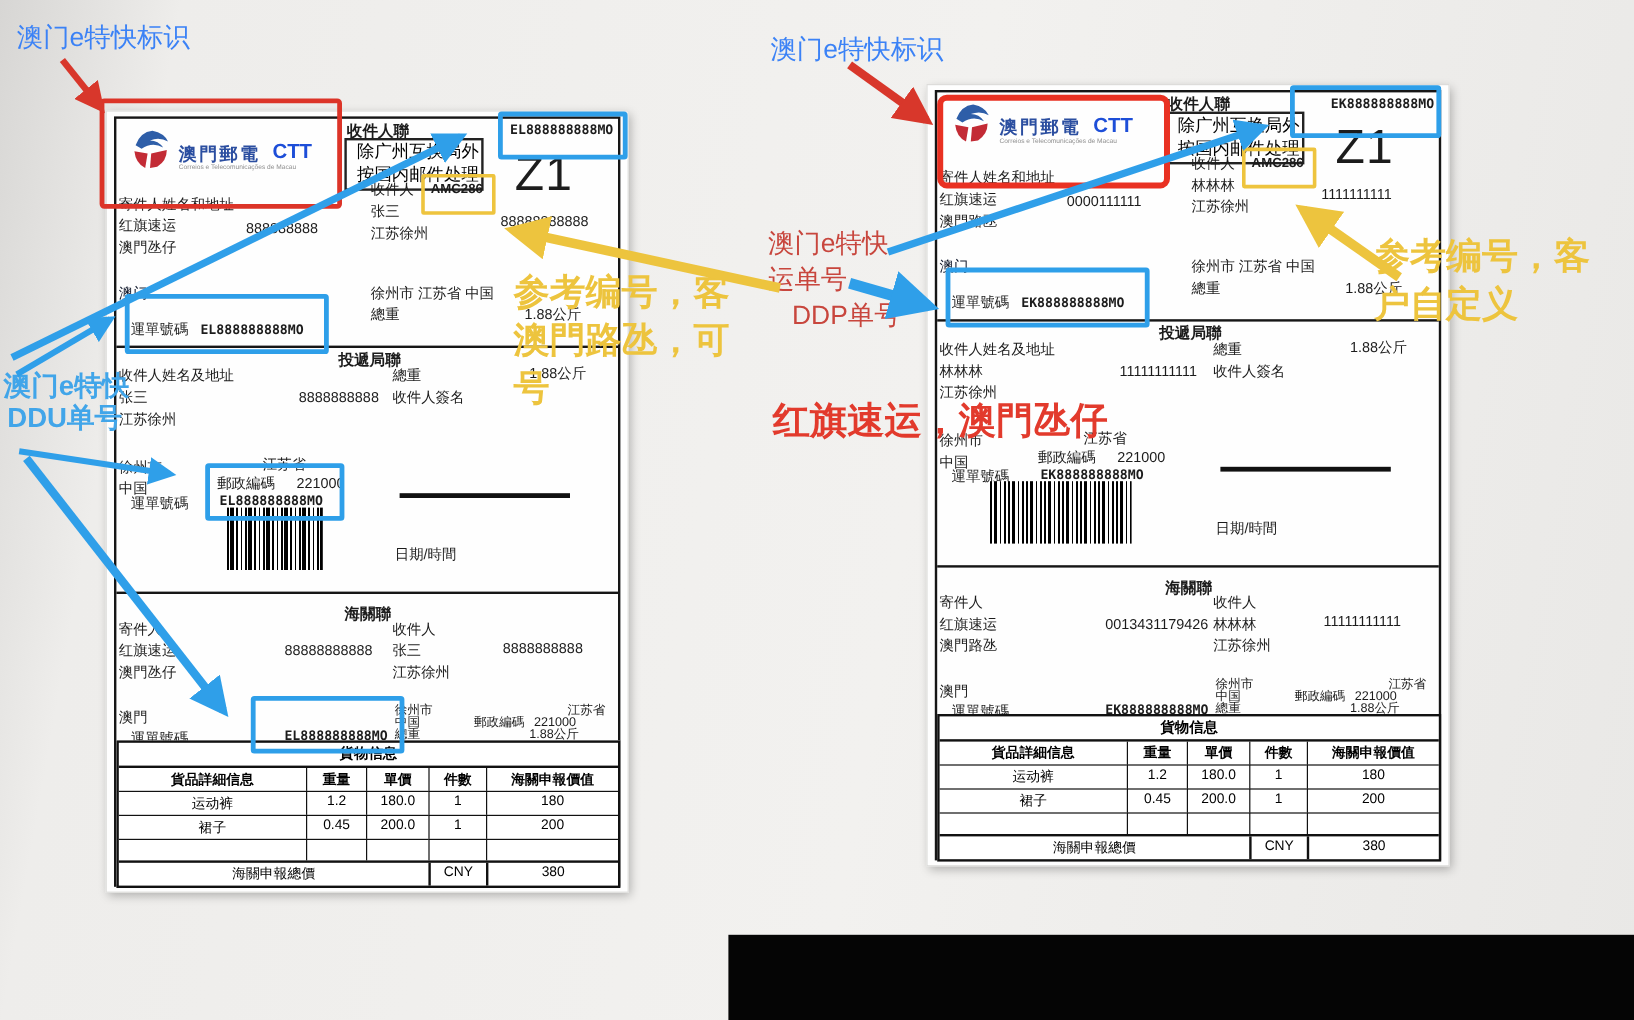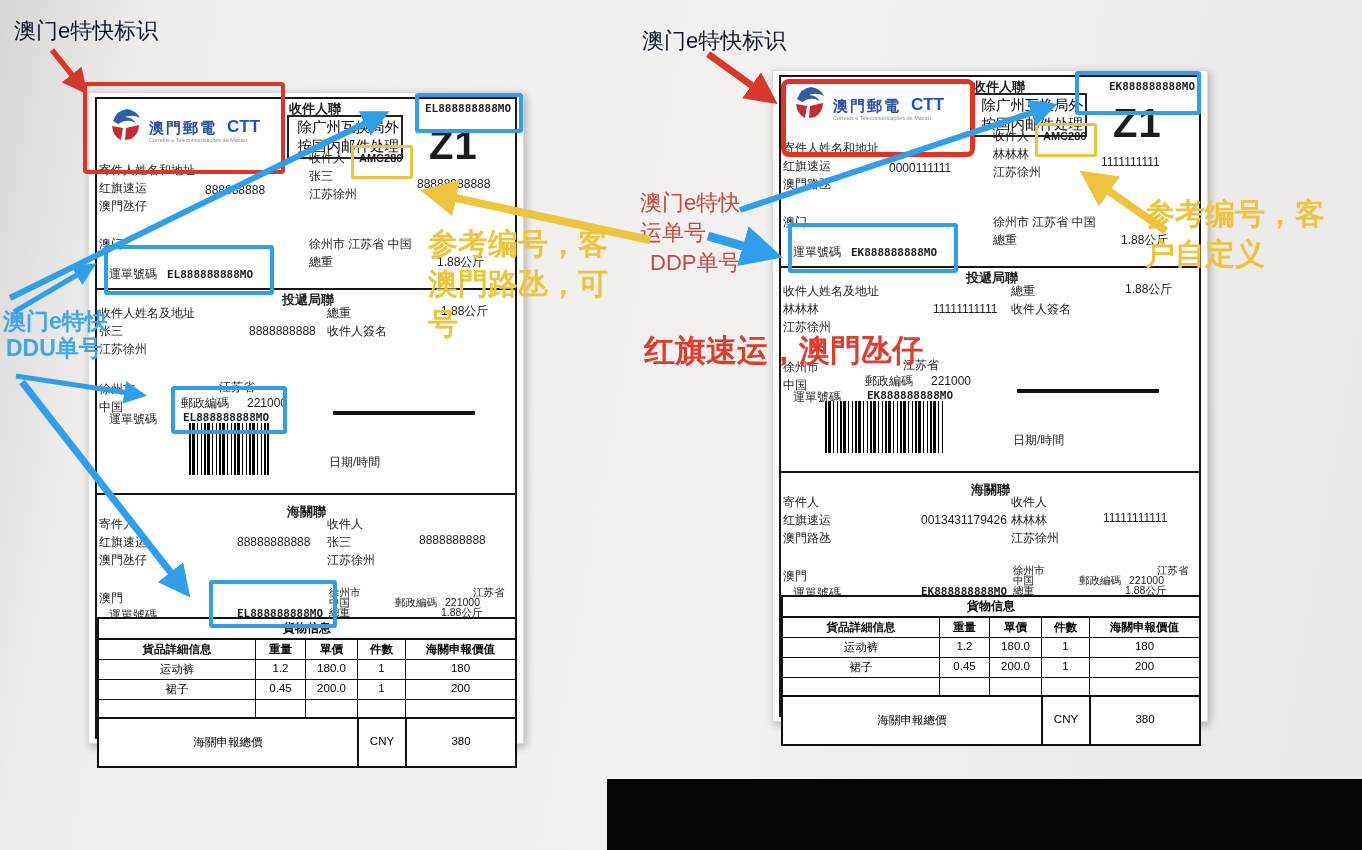--- a/index.html
+++ b/index.html
@@ -53,7 +53,7 @@
   .g-total>div+div{border-left:2px solid #111}
   
   .ann{position:absolute;z-index:6;white-space:nowrap}
-  .ann-red{color:#0f172a;font-size:22px}
+  .ann-red{color:#3b82f6;font-size:22px}
   .ann-blue{color:#41a5e9;font-size:23px;font-weight:bold;line-height:27px}
   .ann-dkr{color:#c8463d;font-size:22px;line-height:30px}
   .ann-yel{color:#edc43e;font-size:30px;font-weight:bold;line-height:40px}

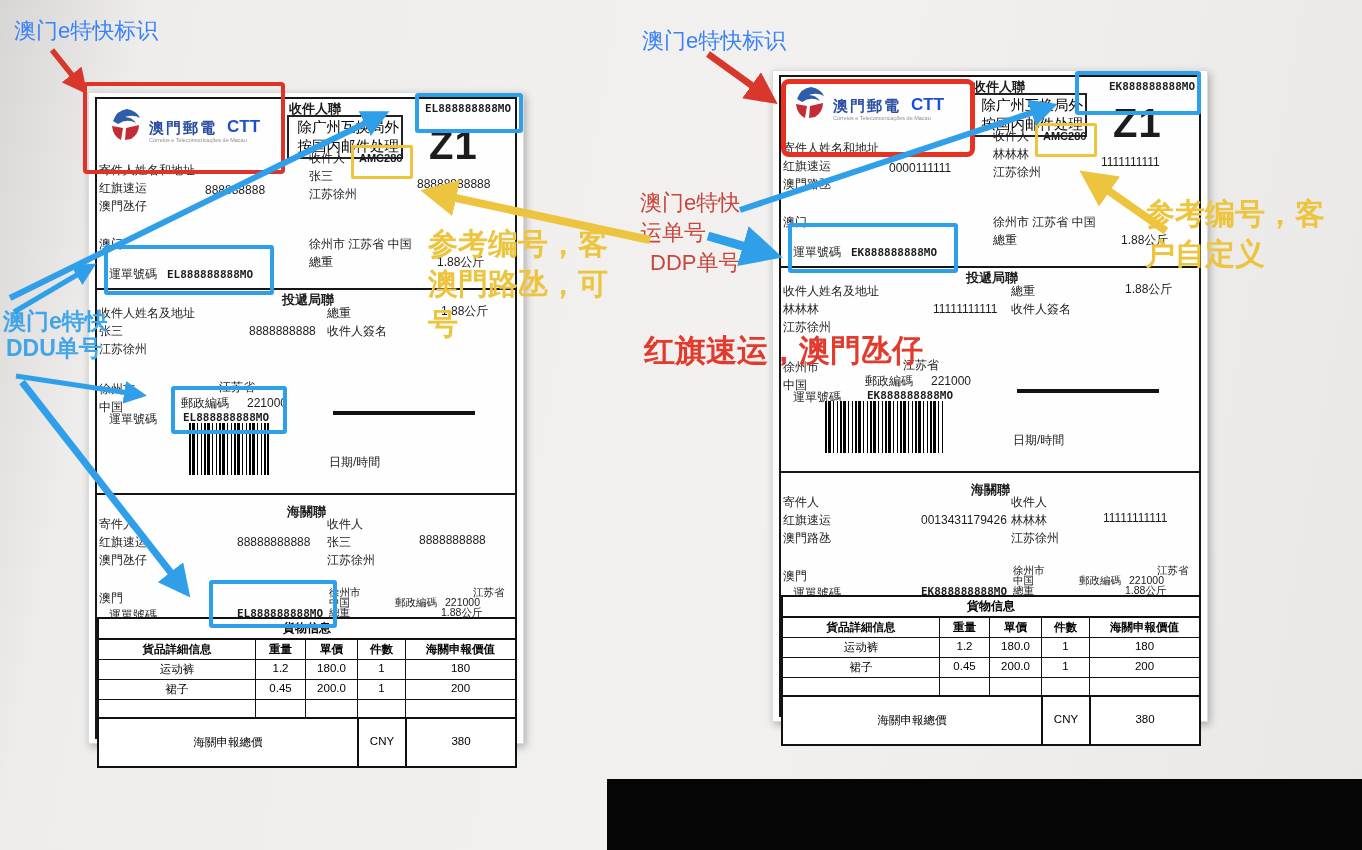--- a/index.html
+++ b/index.html
@@ -20,7 +20,7 @@
   .s13{font-size:13px}.s11{font-size:11px}.s10{font-size:10.5px;line-height:1.05}
   .mono{font-family:"DejaVu Sans Mono","Liberation Mono",monospace;font-size:11px;font-weight:bold}
   .faded{color:#0f172a}
-  .zone{font-size:40px;font-weight:bold;letter-spacing:1px}
+  .zone{font-size:40px;font-weight:normal;letter-spacing:1px}
   .notice{position:absolute;left:198px;top:22px;width:108px;border:2px solid #222;
           font-size:14.5px;line-height:19px;text-align:right;white-space:nowrap;padding:1px 2px}
   .bcode{position:absolute;left:100px;top:330px;width:80px;height:52px;

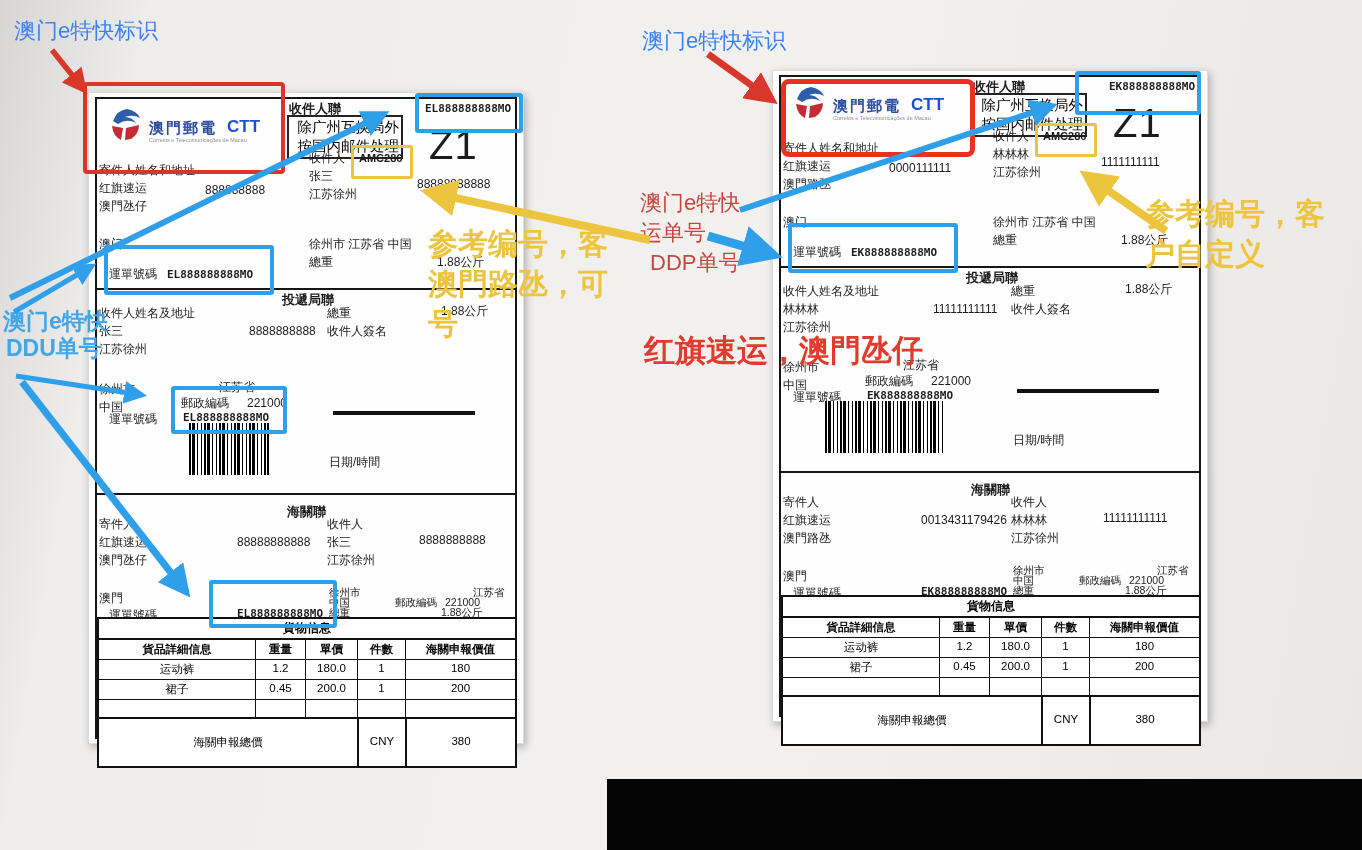--- a/index.html
+++ b/index.html
@@ -326,7 +326,7 @@
 <div class="ann ann-dkr" style="left:640px;top:188px">
   <div>澳门e特快</div>
   <div>运单号</div>
-  <div style="margin-left:10px">DDP单号</div>
+  <div style="margin-left:20px">DDP单号</div>
 </div>
 
 <div class="ann ann-yel" style="left:428px;top:224px">

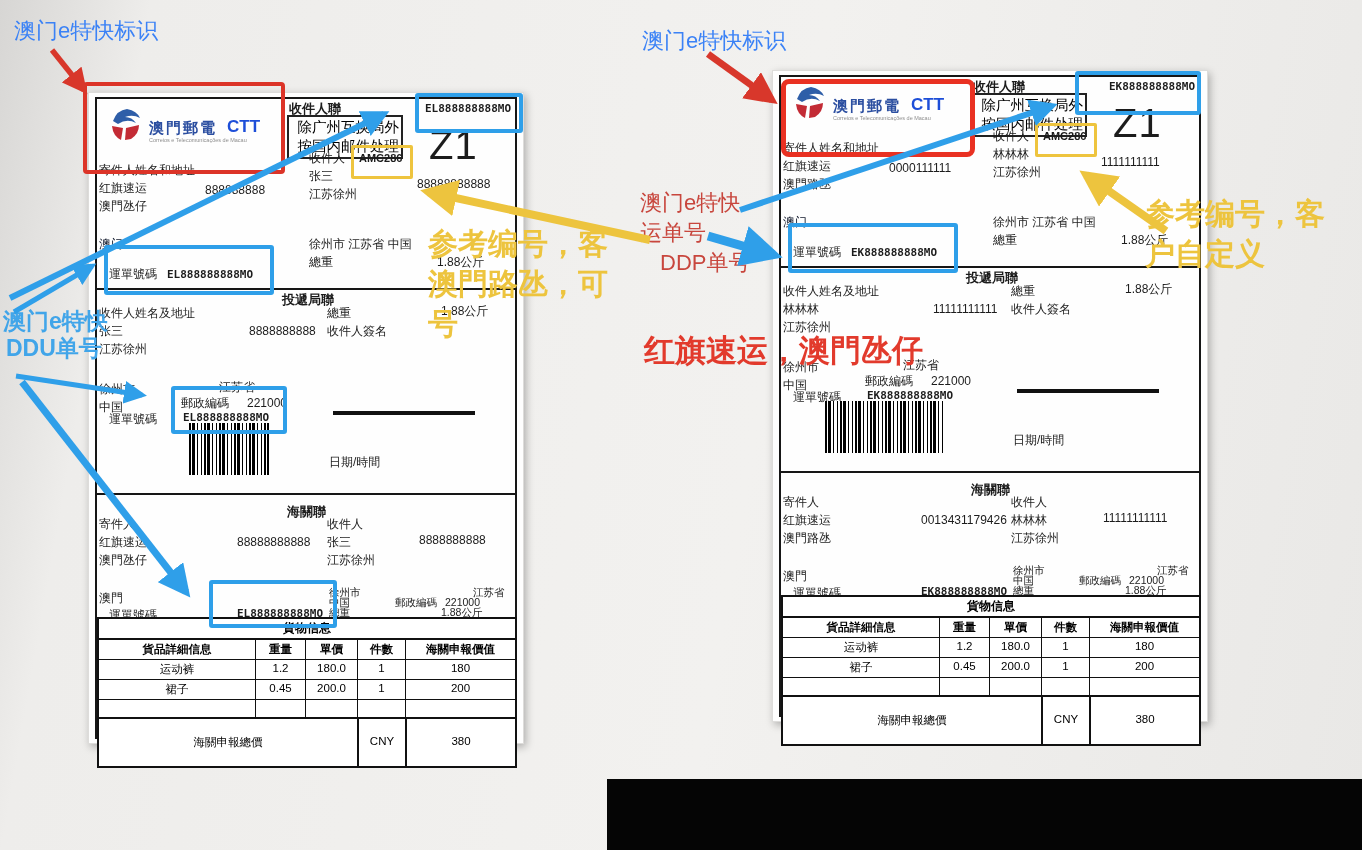--- a/index.html
+++ b/index.html
@@ -49,7 +49,7 @@
   .g-row+.g-row>div{border-top:1px solid #111}
   .g-head>div{font-weight:bold}
   .g-total{display:grid;grid-template-columns:258px 48px 1fr;border-top:2px solid #111}
-  .g-total>div{text-align:center;font-size:11.5px;padding:16px 0;min-height:13px}
+  .g-total>div{text-align:center;font-size:11.5px;padding:2px 0;min-height:13px}
   .g-total>div+div{border-left:2px solid #111}
   
   .ann{position:absolute;z-index:6;white-space:nowrap}

